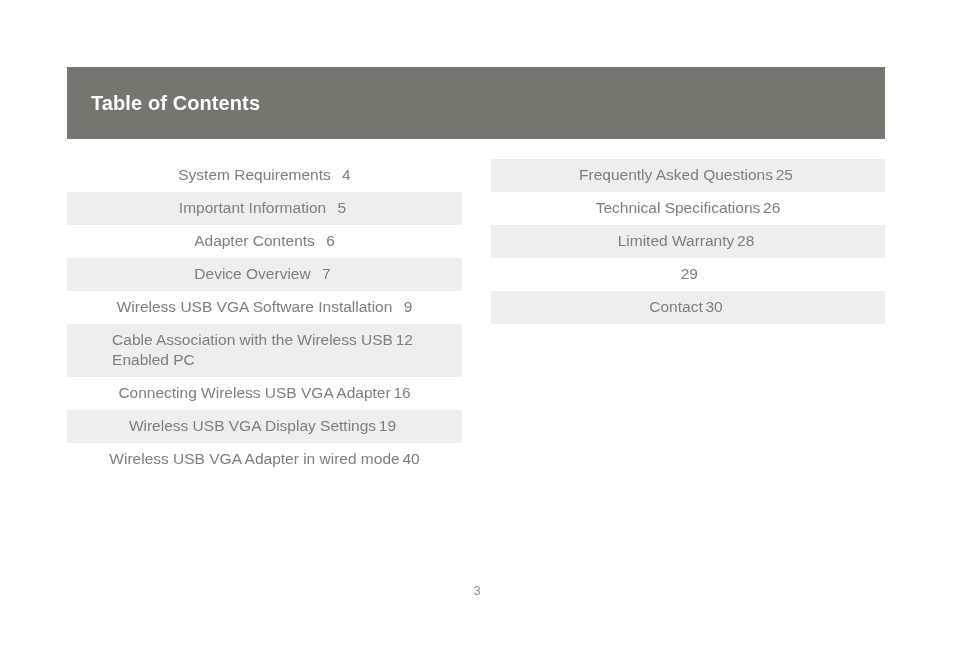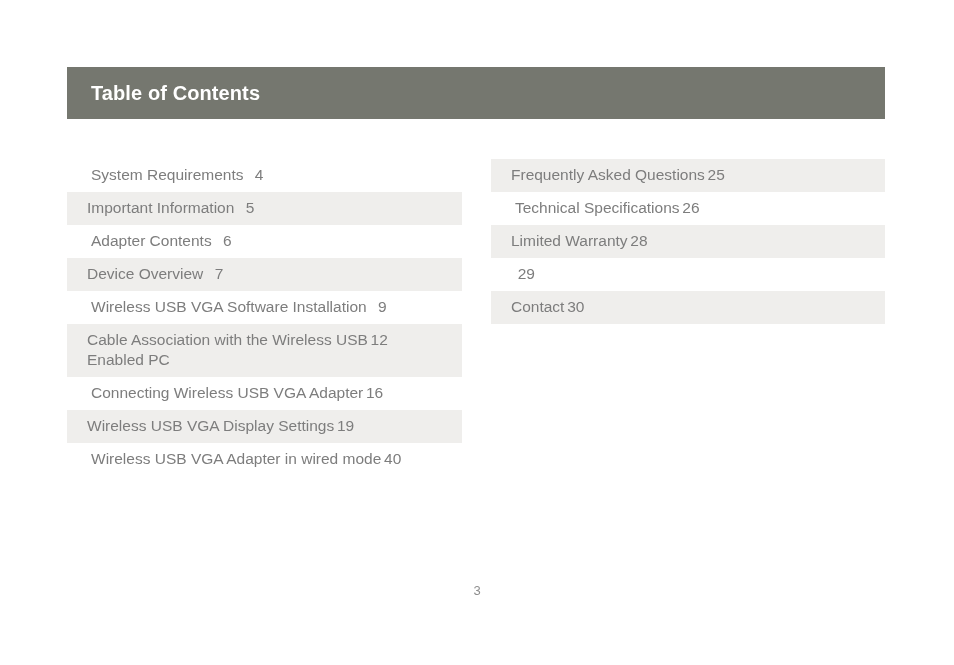--- a/index.html
+++ b/index.html
@@ -27,7 +27,7 @@
     left: 67px;
     top: 67px;
     width: 818px;
-    height: 52px;
+    height: 72px;
     background: #75776f;
     display: flex;
     align-items: center;

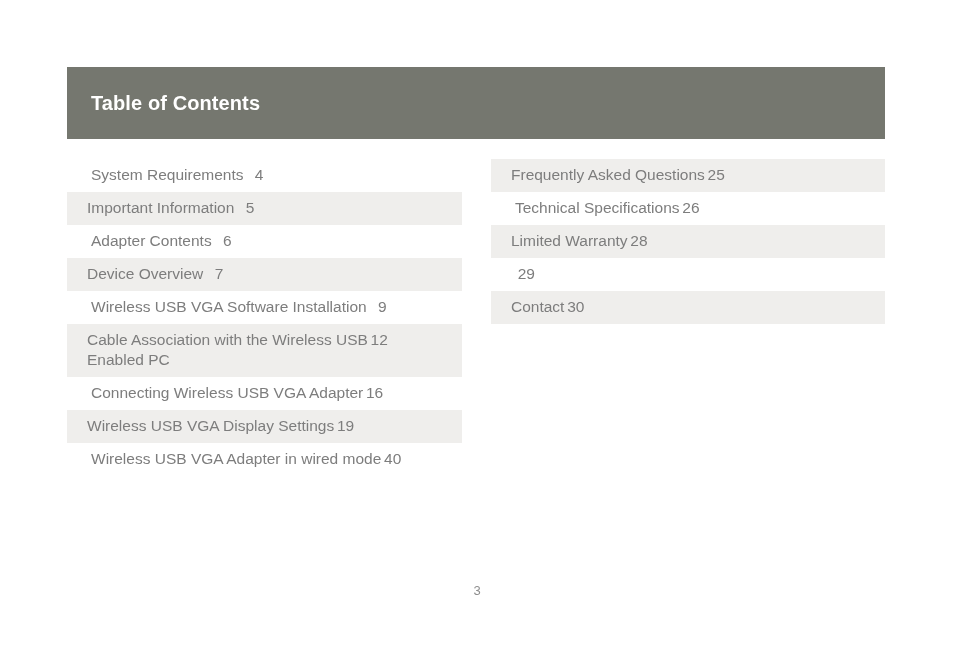--- a/index.html
+++ b/index.html
@@ -58,7 +58,7 @@
   .toc-row {
     display: flex;
     align-items: flex-start;
-    justify-content: flex-start;
+    justify-content: center;
     box-sizing: border-box;
     padding: 6px 24px 7px 24px;
     background: transparent;

